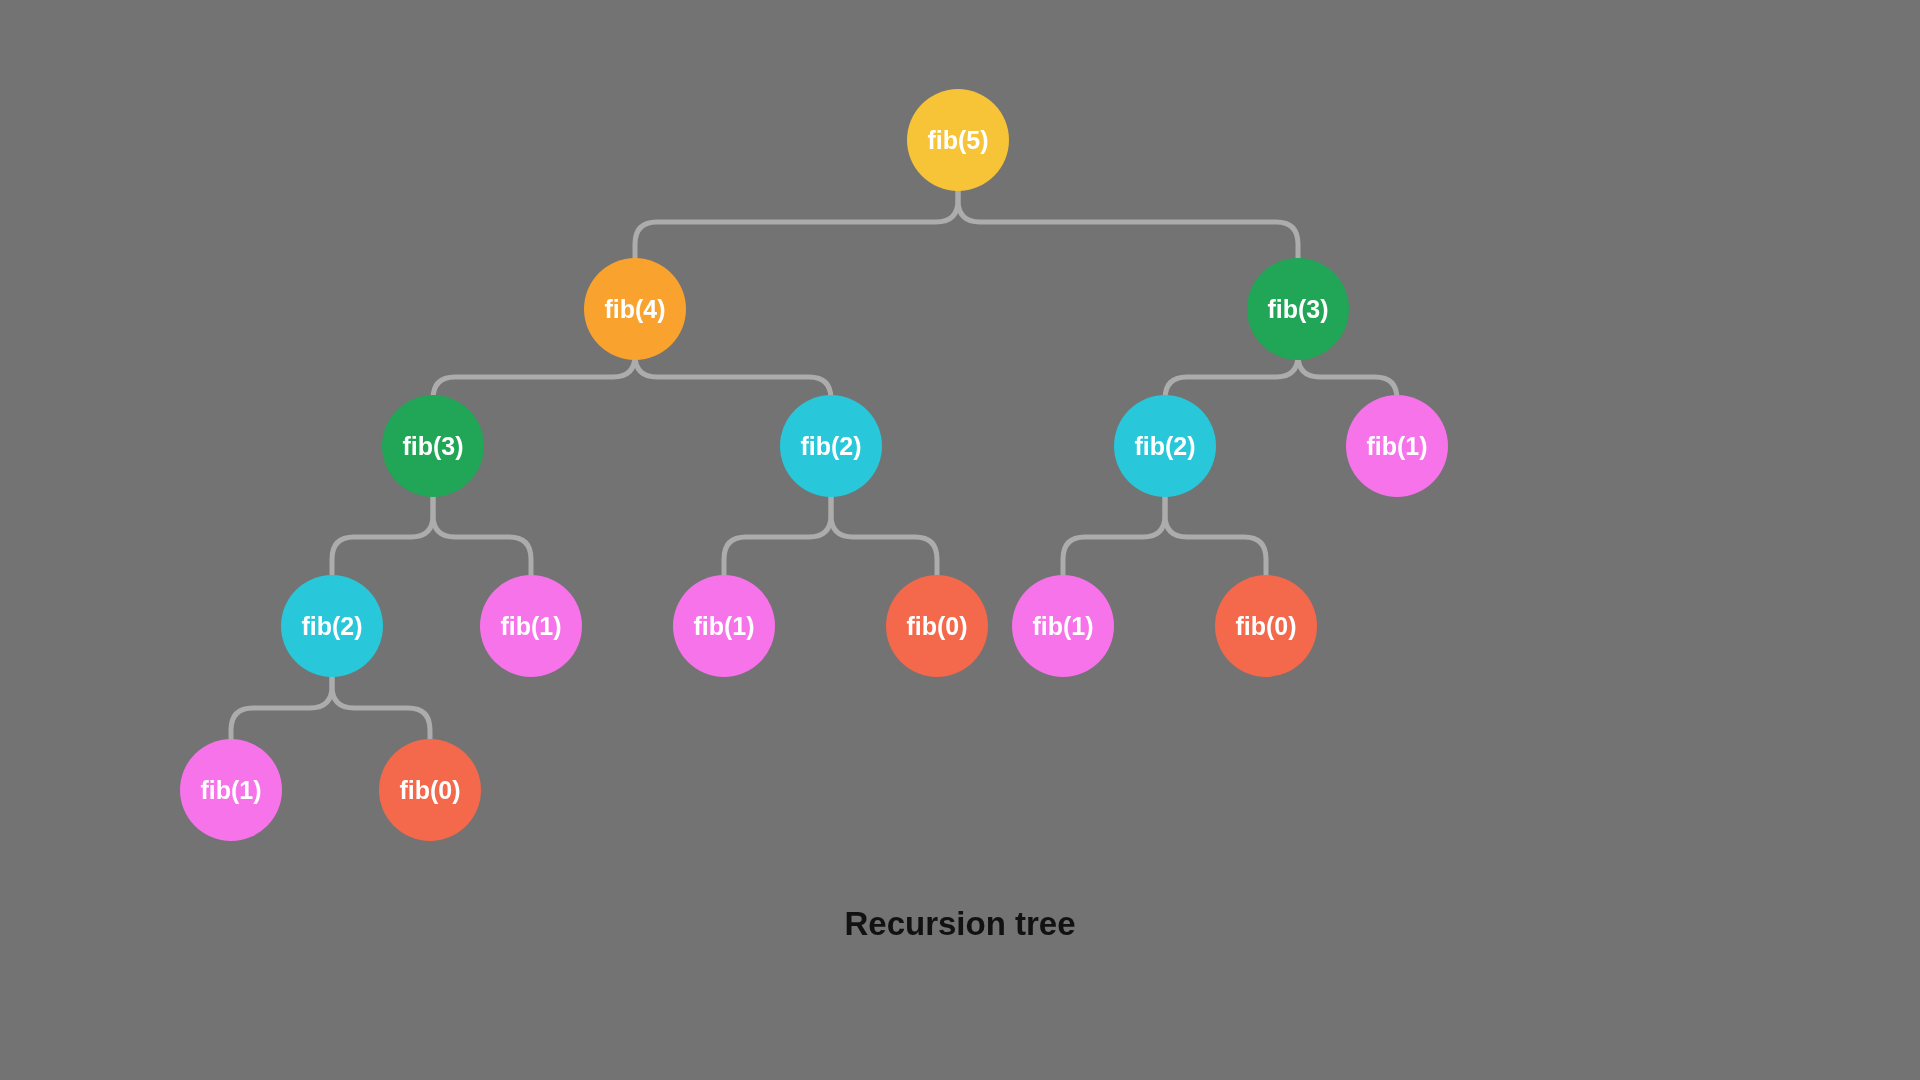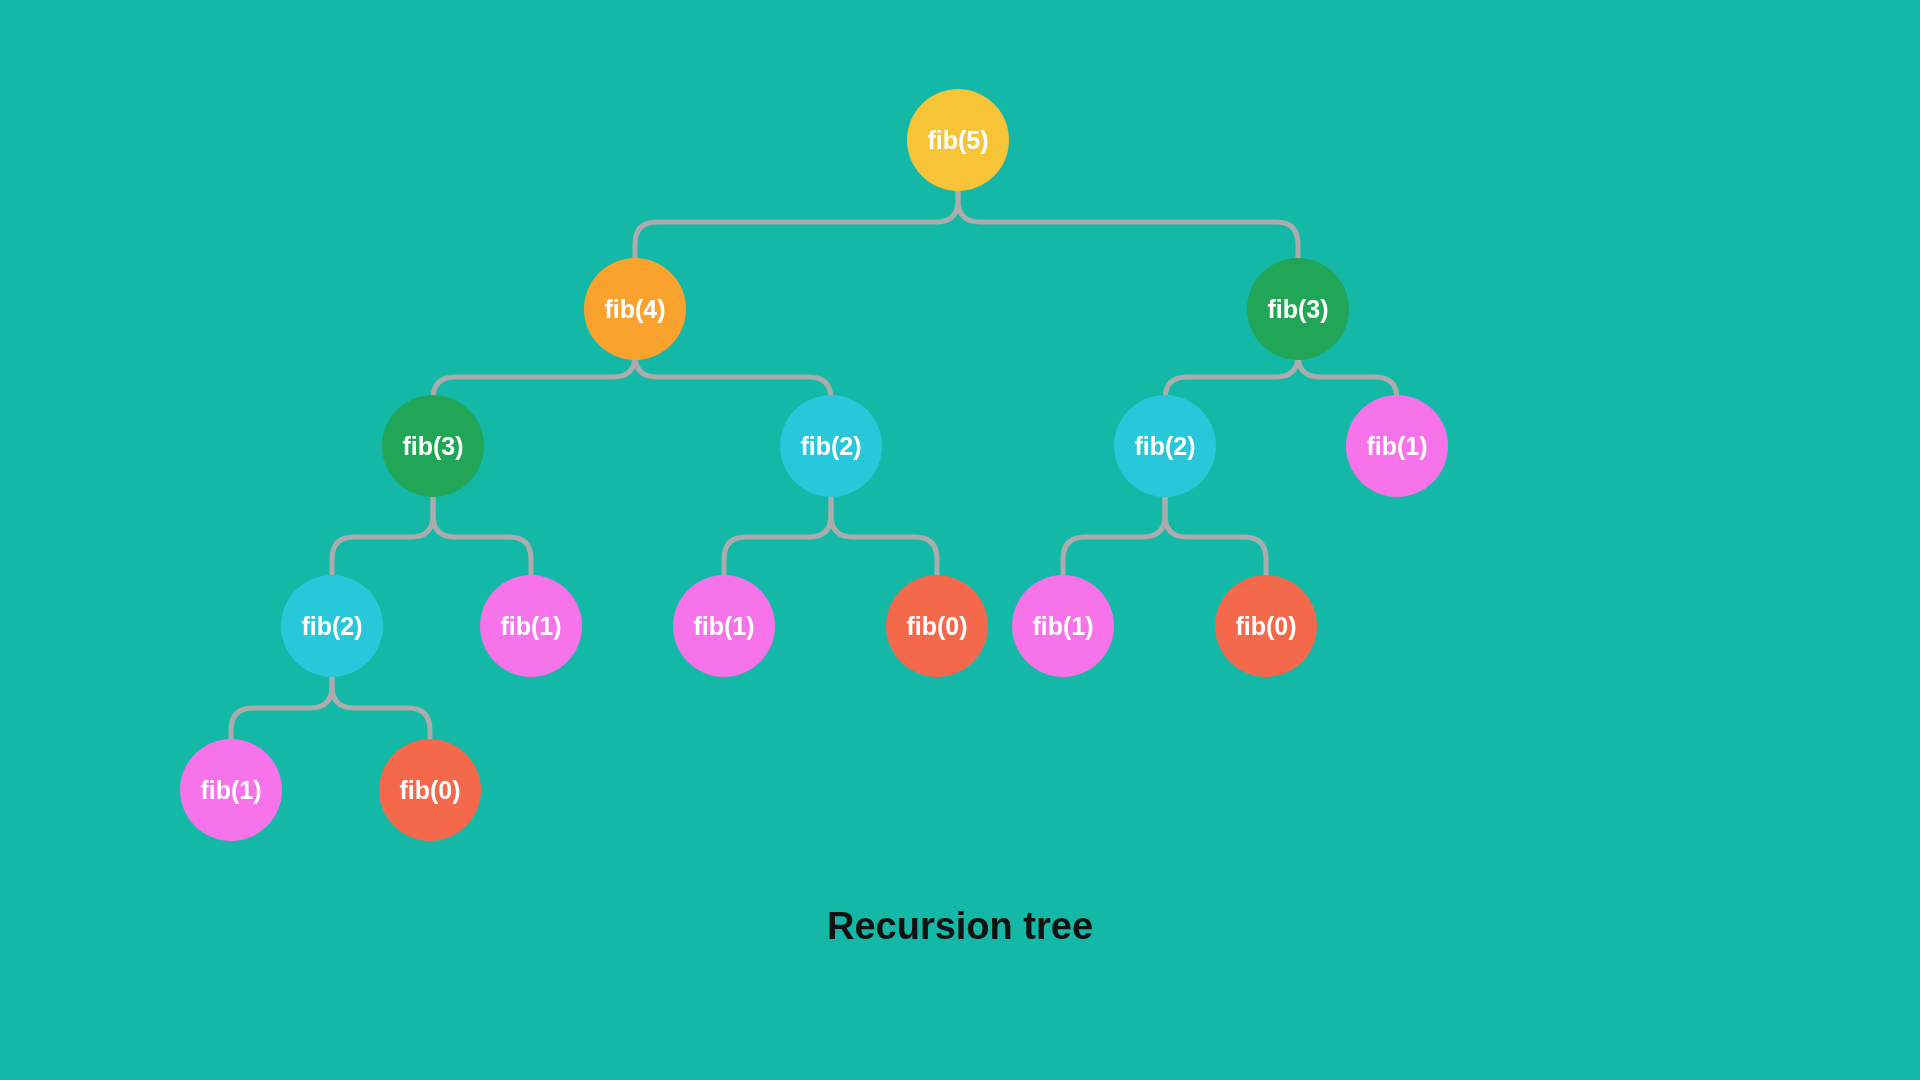--- a/index.html
+++ b/index.html
@@ -15,7 +15,7 @@
     position: relative;
     width: 1920px;
     height: 1080px;
-    background: #14b8a6;
+    background: #737373;
   }
   svg.tree-canvas {
     position: absolute;

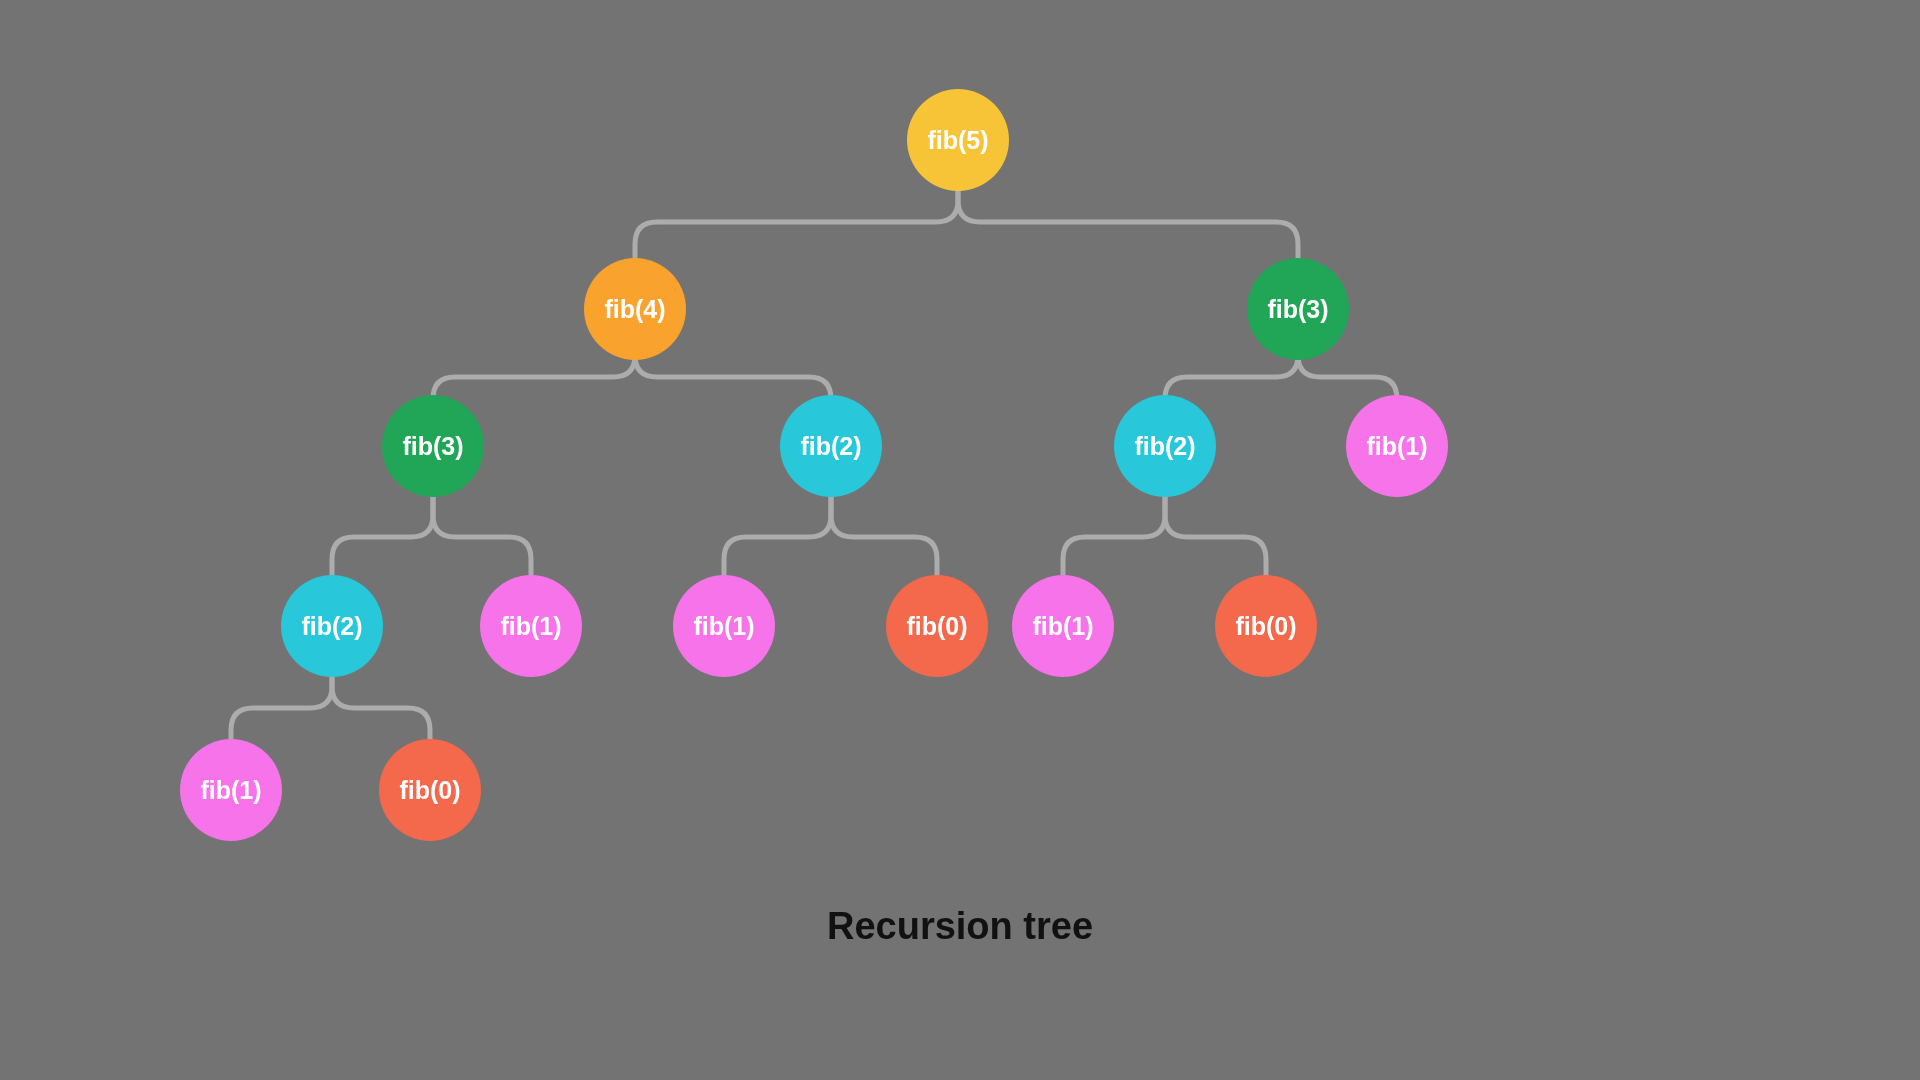--- a/index.html
+++ b/index.html
@@ -43,7 +43,7 @@
     top: 905px;
     width: 1920px;
     text-align: center;
-    font-size: 38px;
+    font-size: 33px;
     font-weight: 700;
     color: #111111;
     letter-spacing: 0px;

